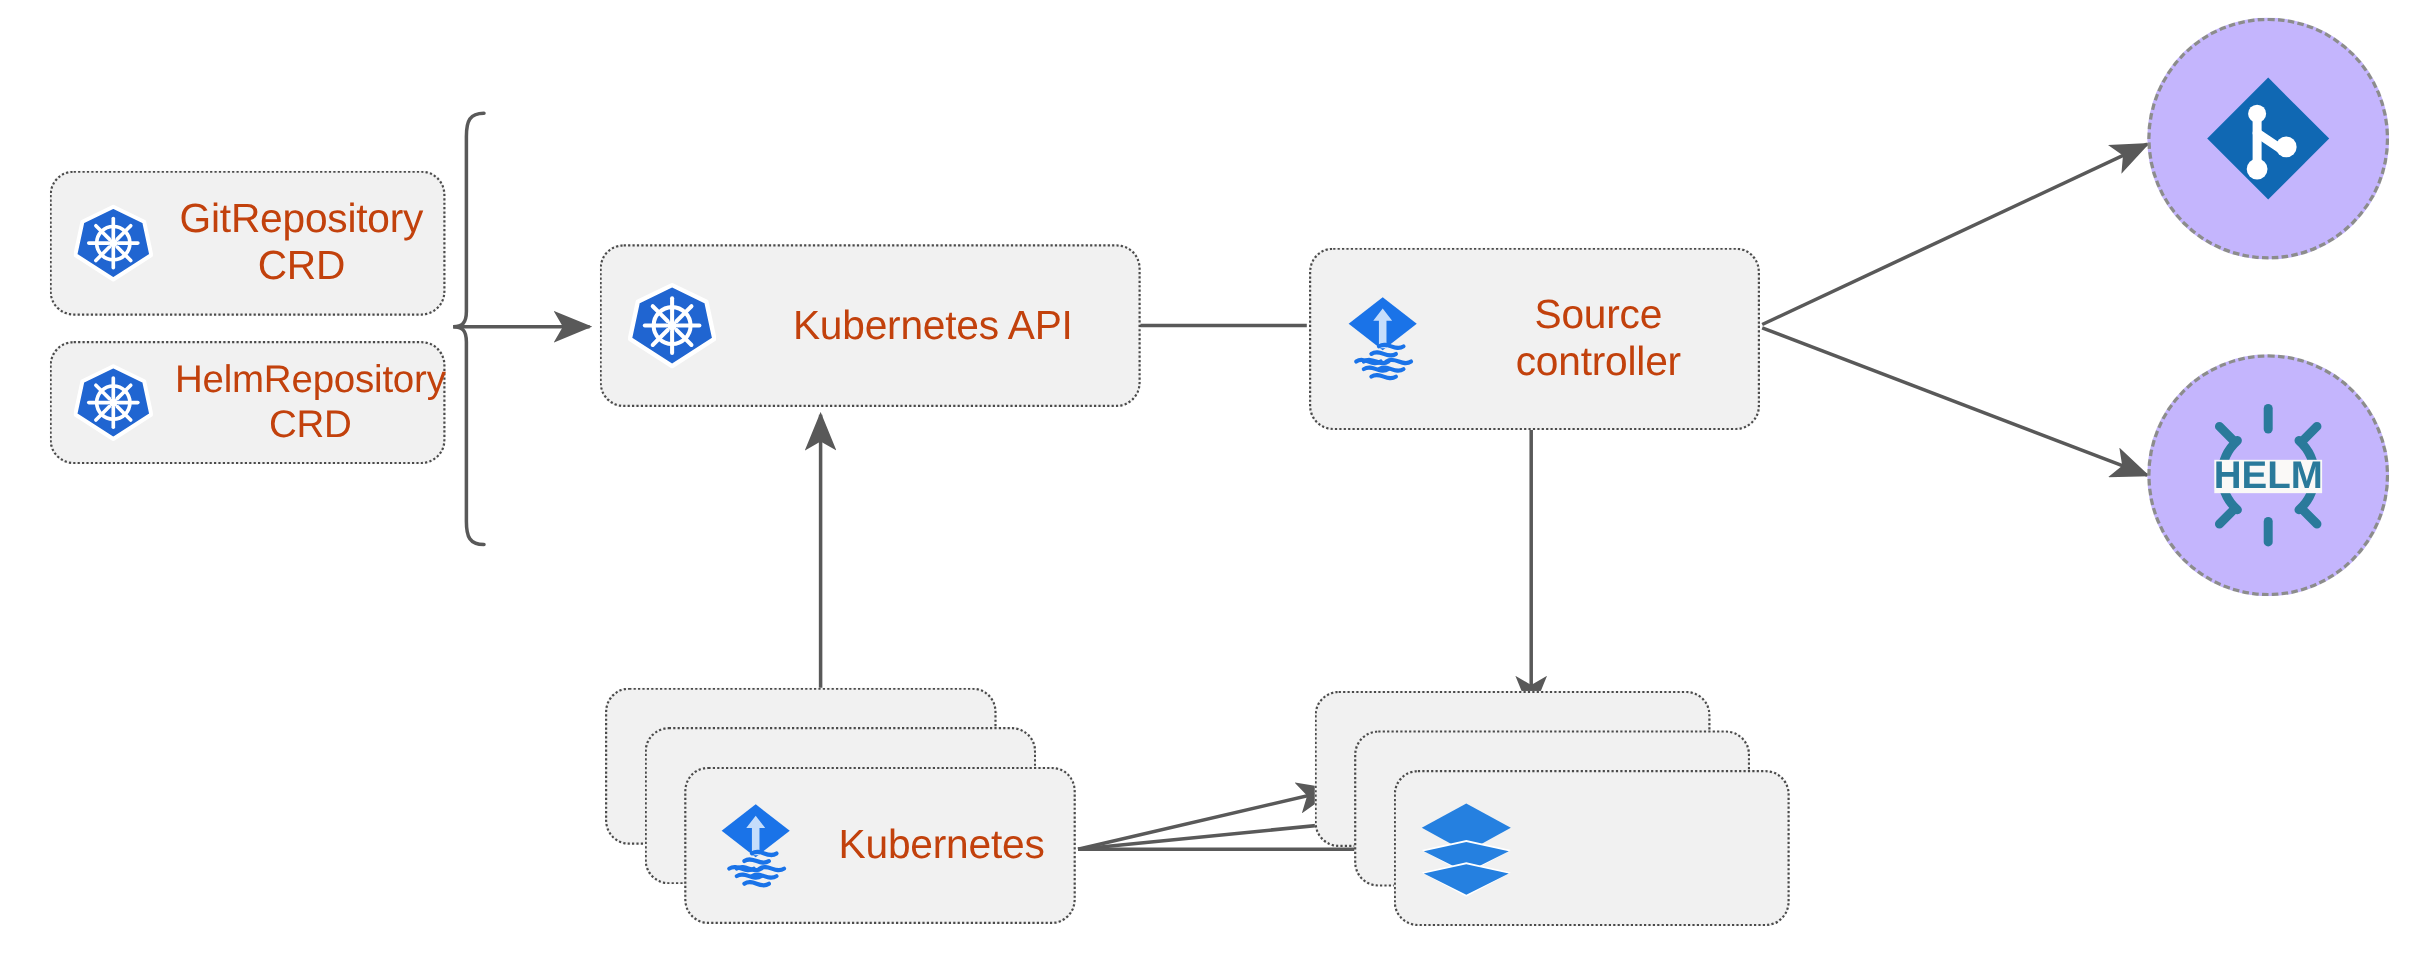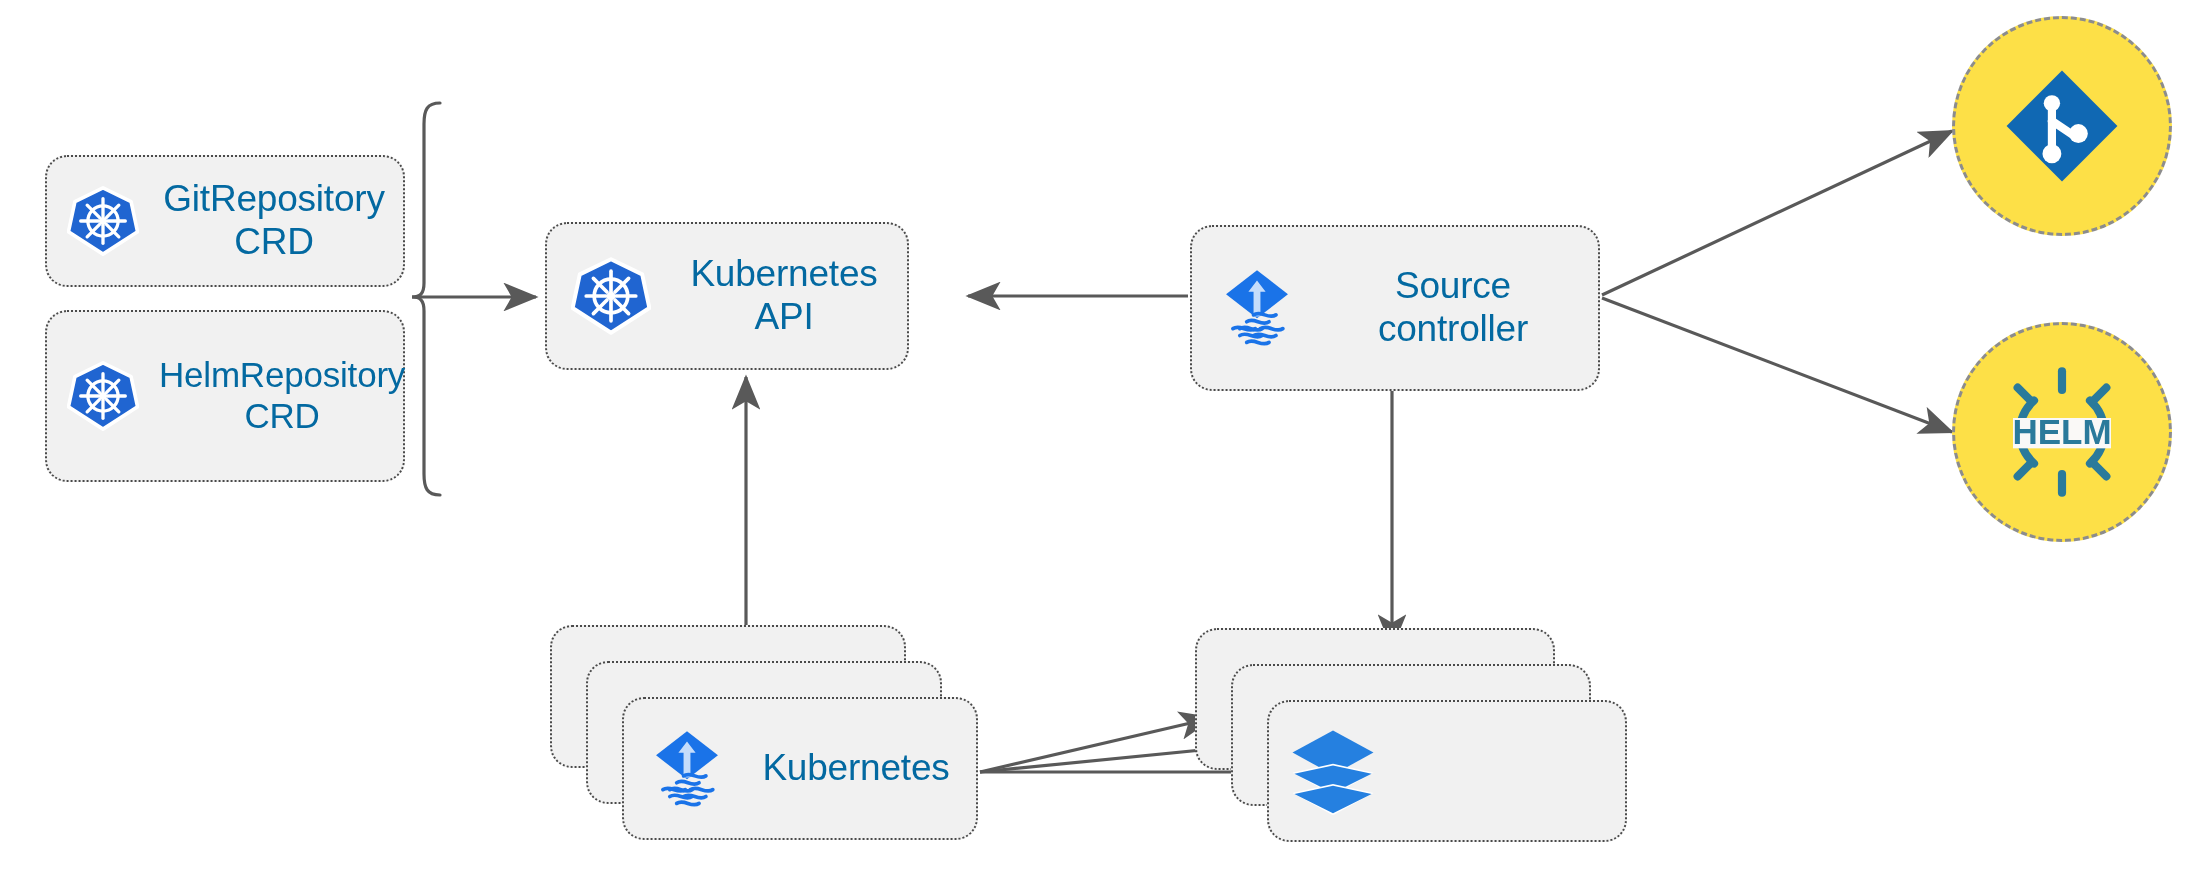--- a/index.html
+++ b/index.html
@@ -60,7 +60,7 @@
   .node-label {
     flex: 1 1 auto;
     text-align: center;
-    color: #0369a1;
+    color: #c2410c;
     font-size: 37px;
     line-height: 1.16;
     letter-spacing: -0.2px;

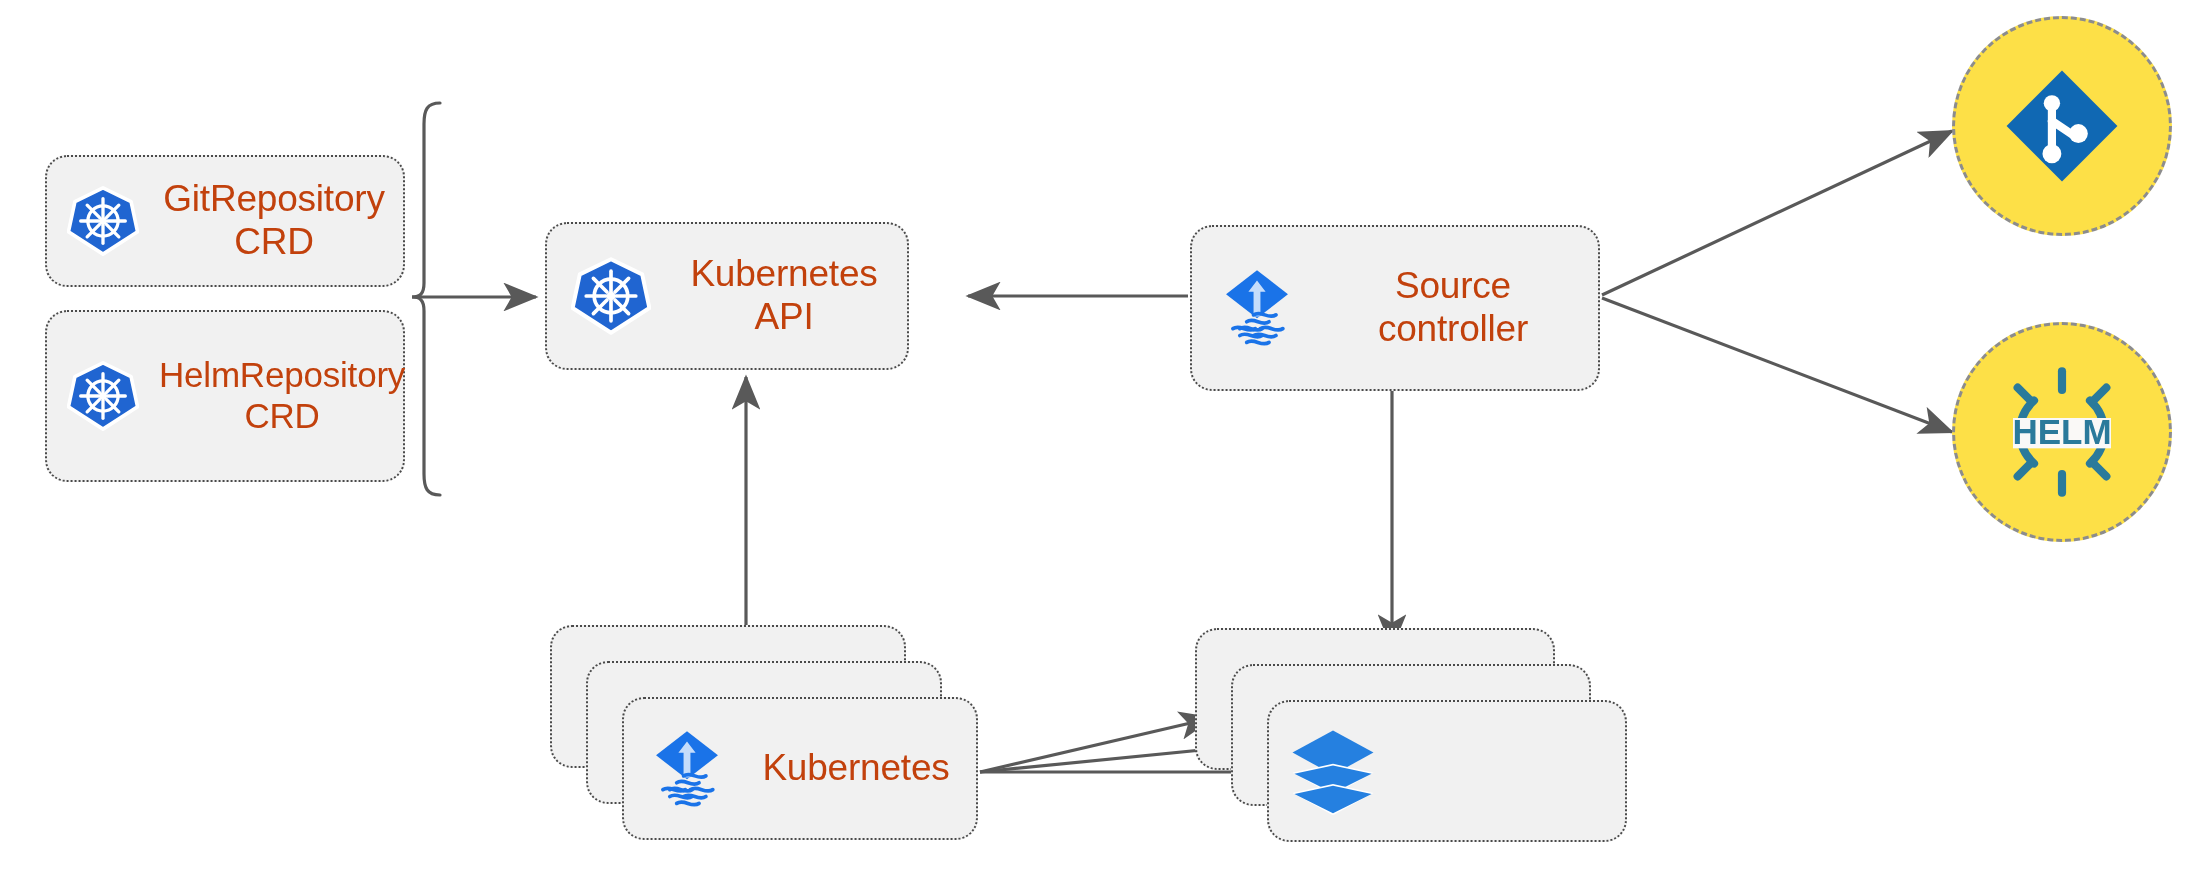--- a/index.html
+++ b/index.html
@@ -187,7 +187,7 @@
     </div>
   </div>
 
-  <div class="node" style="left:545px; top:222px; width:364px; height:148px;">
+  <div class="node" style="left:545px; top:222px; width:492px; height:148px;">
     <div class="node-inner">
       <span class="node-icon" style="width:128px;">
         <svg width="80" height="80" viewBox="0 0 100 100">

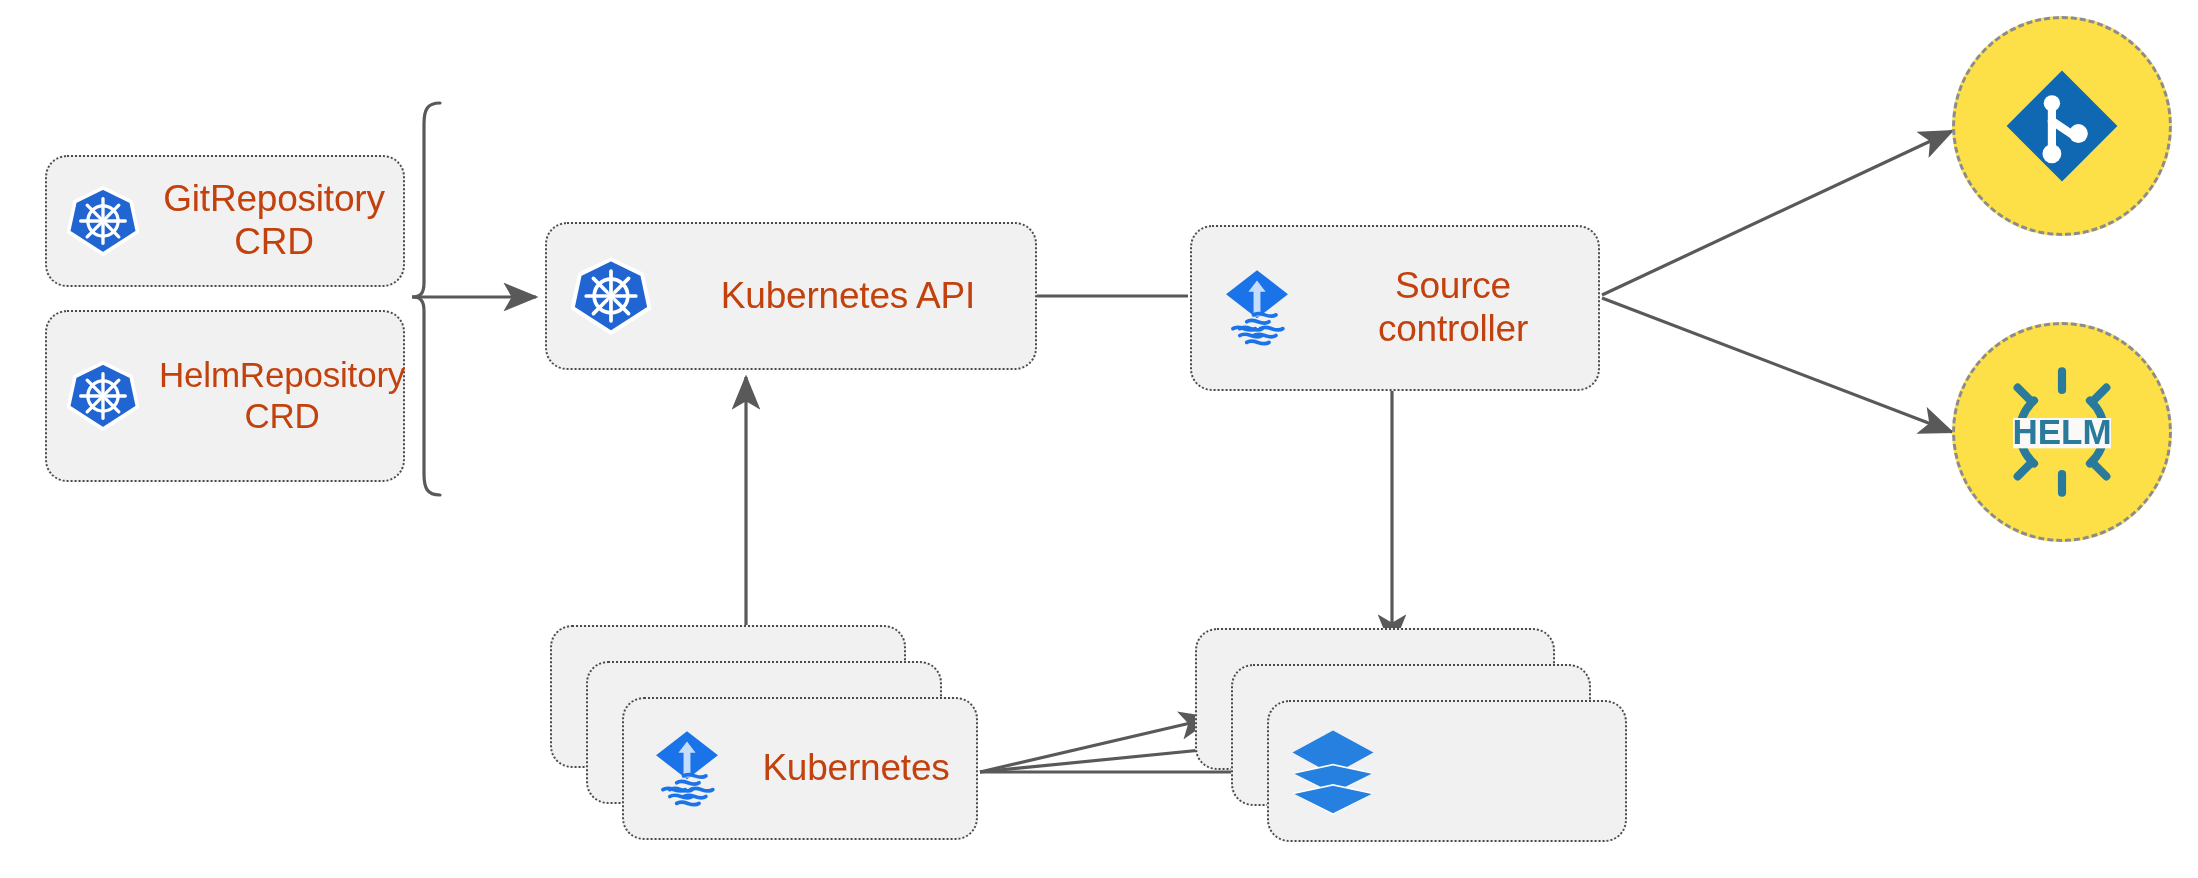--- a/index.html
+++ b/index.html
@@ -155,7 +155,7 @@
     </div>
   </div>
 
-  <div class="node" style="left:45px; top:310px; width:360px; height:172px;">
+  <div class="node" style="left:45px; top:310px; width:360px; height:112px;">
     <div class="node-inner">
       <span class="node-icon" style="width:112px;">
         <svg width="72" height="72" viewBox="0 0 100 100">

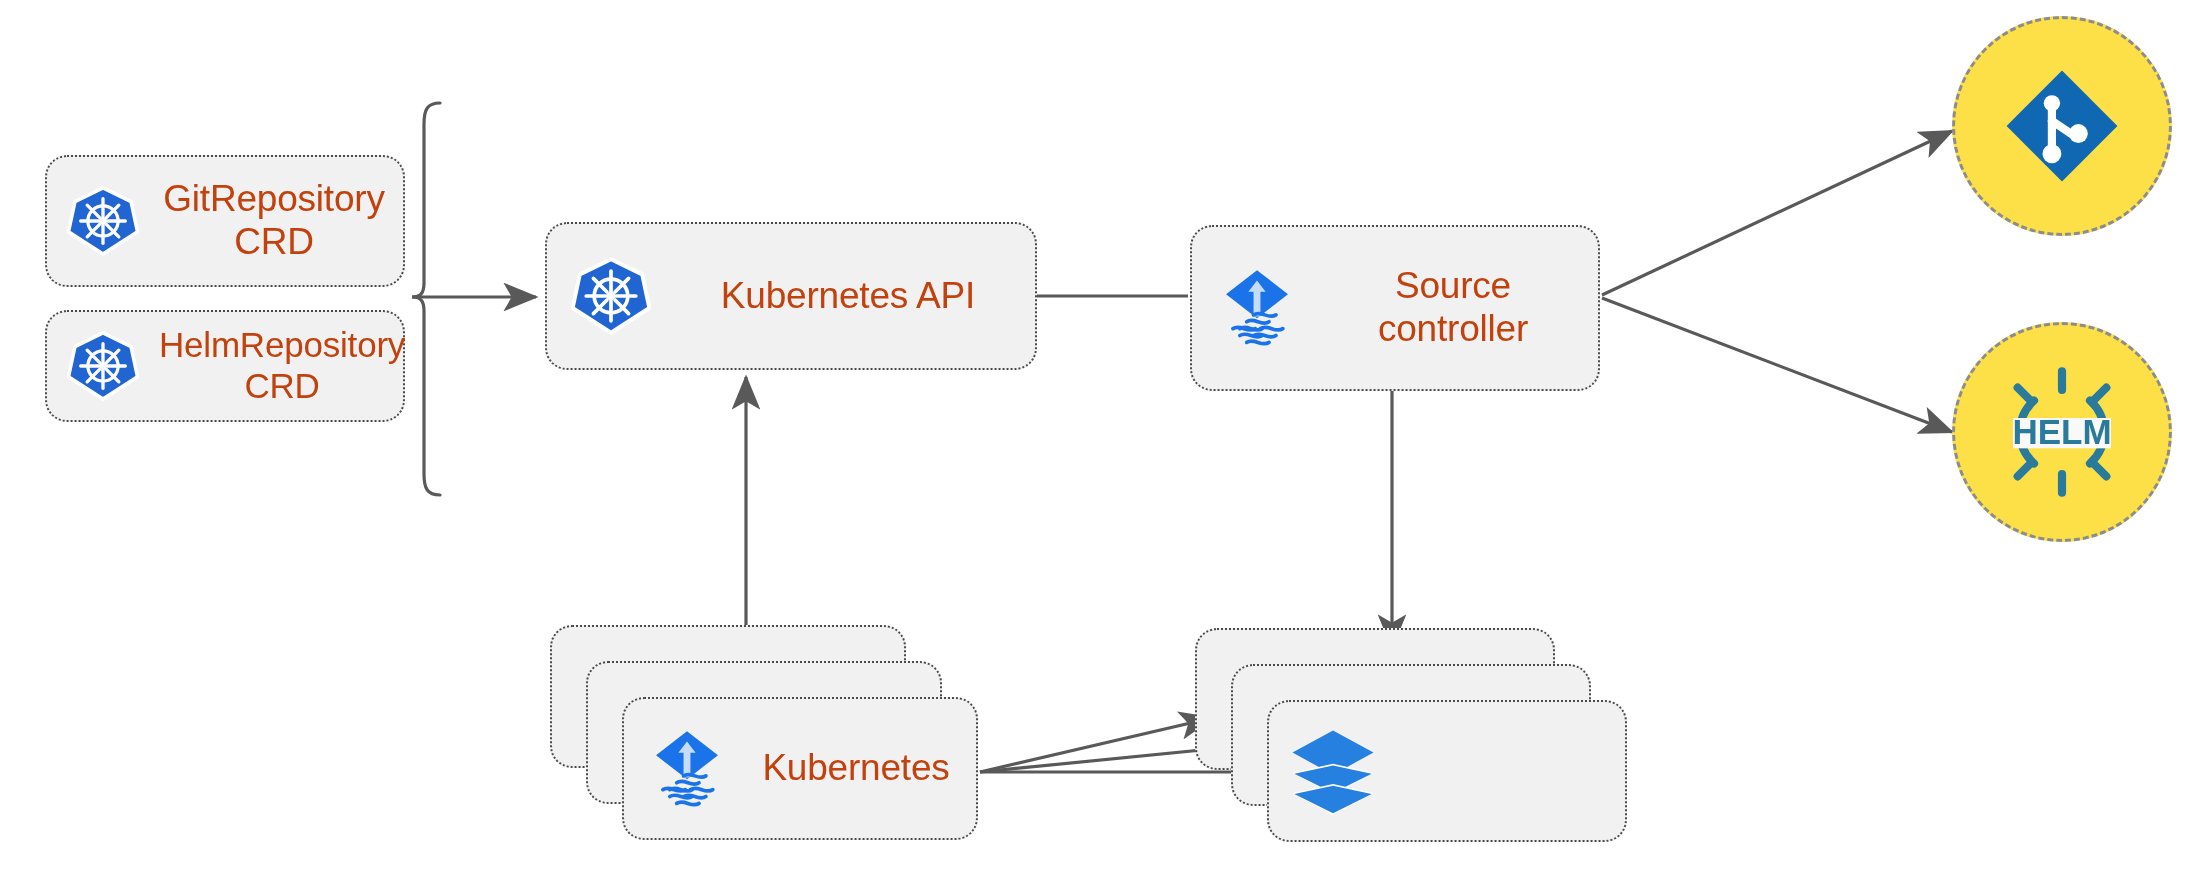--- a/index.html
+++ b/index.html
@@ -77,7 +77,7 @@
     box-sizing: border-box;
     border: 3px dashed #8c8c8c;
     border-radius: 50%;
-    background: #fde047;
+    background: #c4b5fd;
     display: flex;
     align-items: center;
     justify-content: center;

